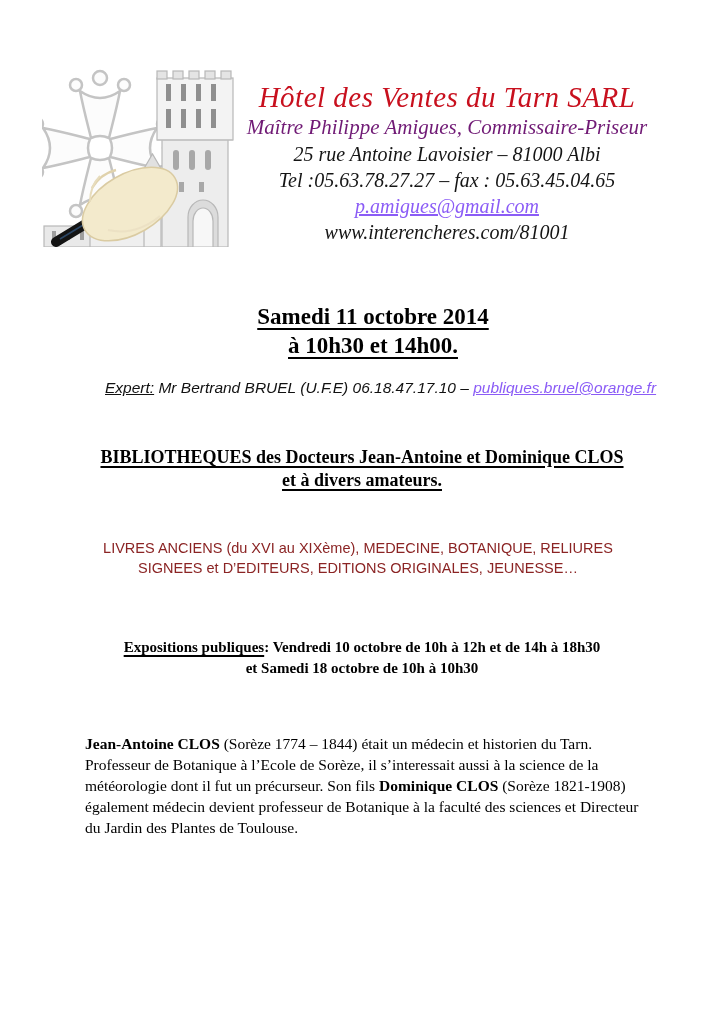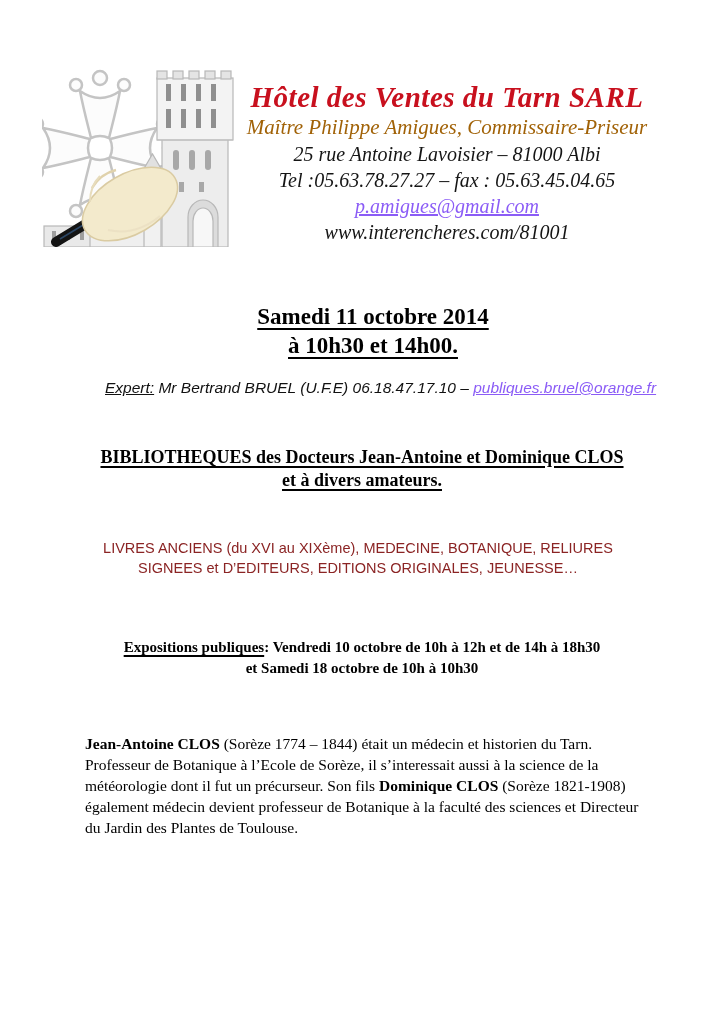--- a/index.html
+++ b/index.html
@@ -33,7 +33,6 @@
     line-height: 34px;
     color: #C8101E;
     letter-spacing: 0.5px;
-    font-weight: bold;
   }
   .lh-officer {
     font-style: italic;

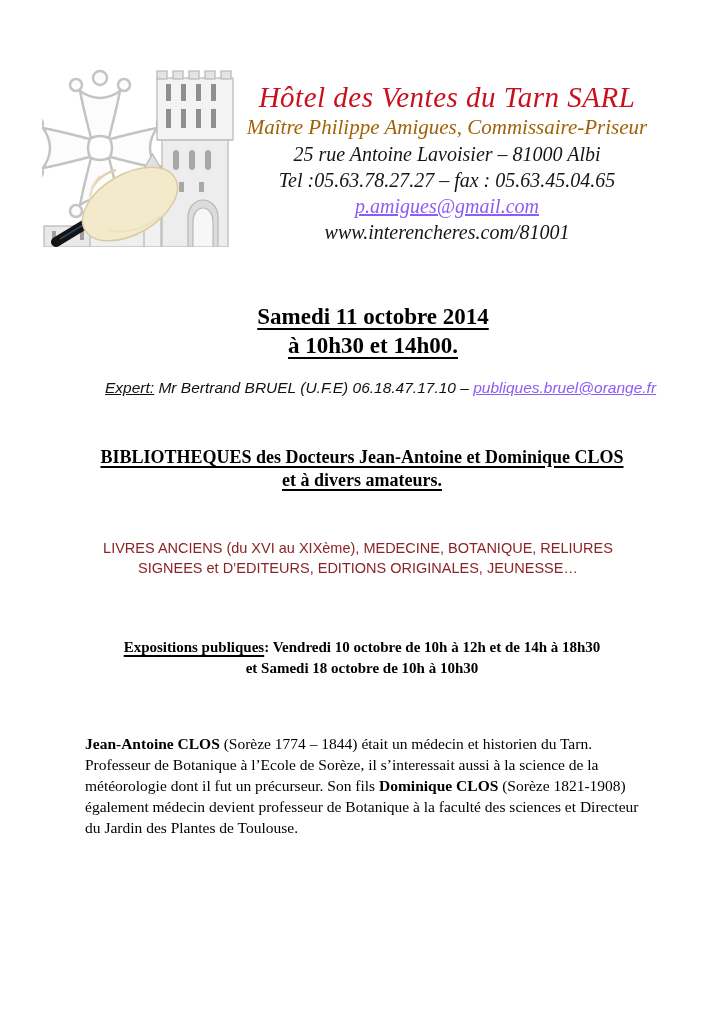--- a/index.html
+++ b/index.html
@@ -38,7 +38,7 @@
     font-style: italic;
     font-size: 21px;
     line-height: 27px;
-    color: #a16207;
+    color: #701a75;
   }
   .lh-line {
     font-style: italic;

